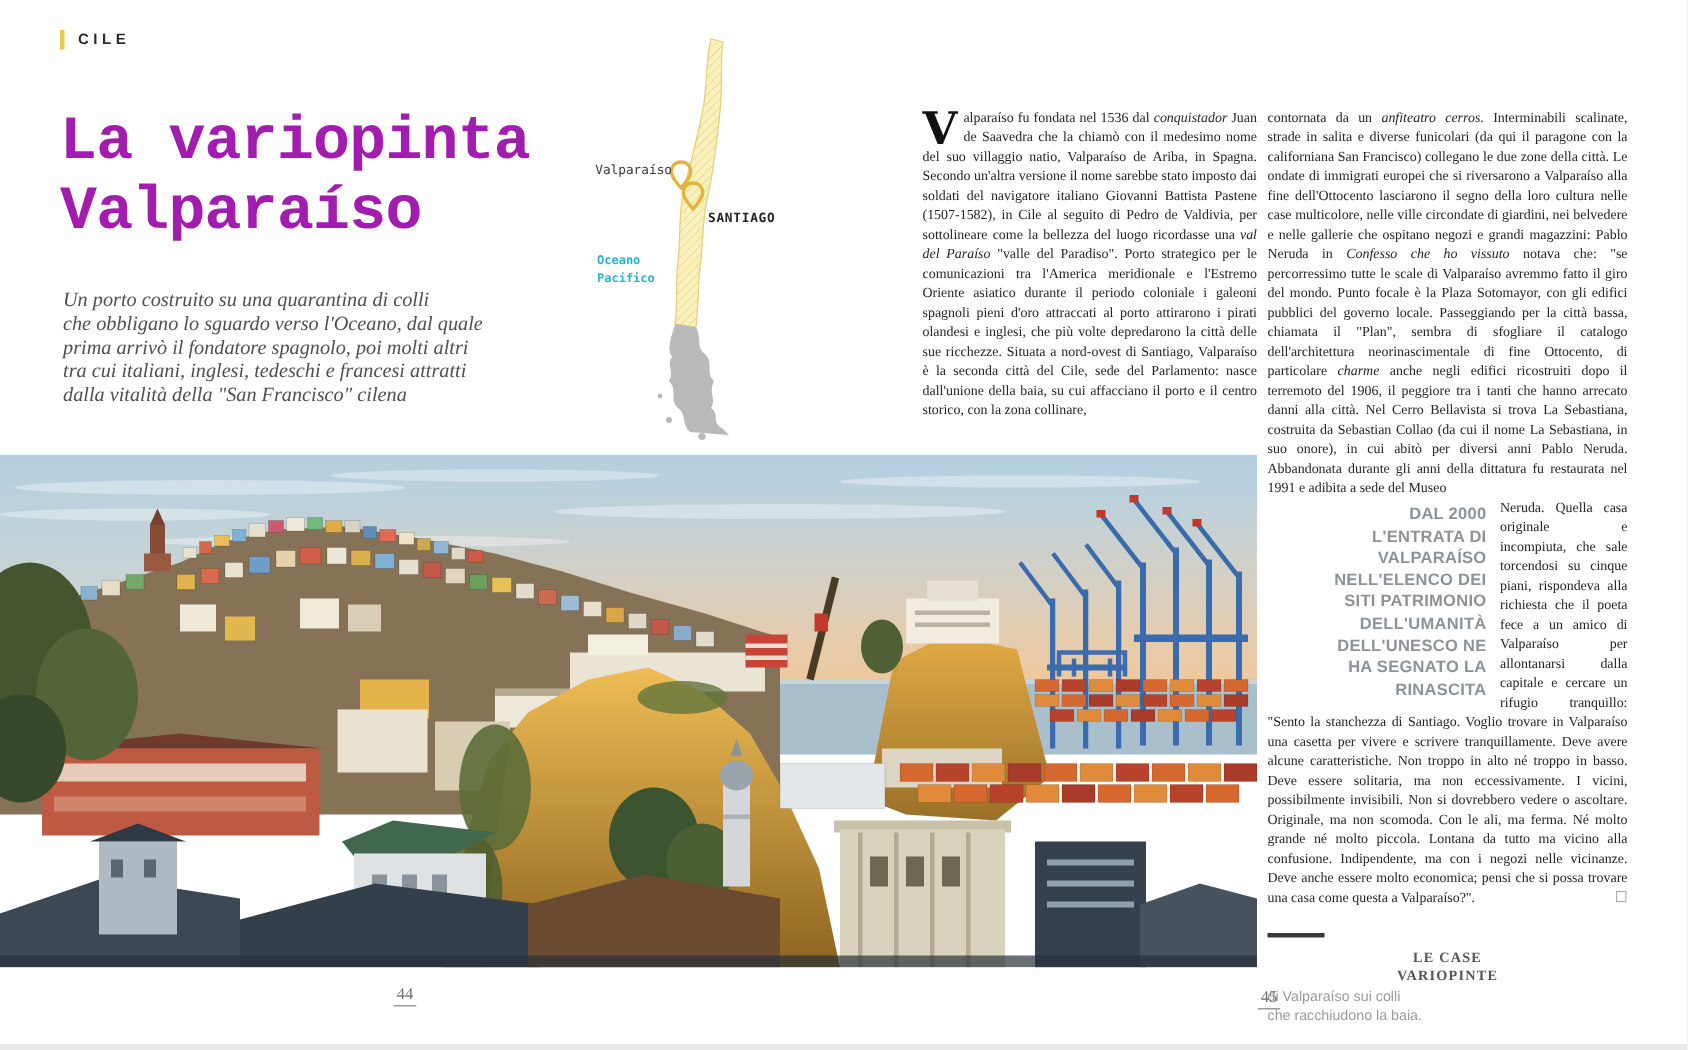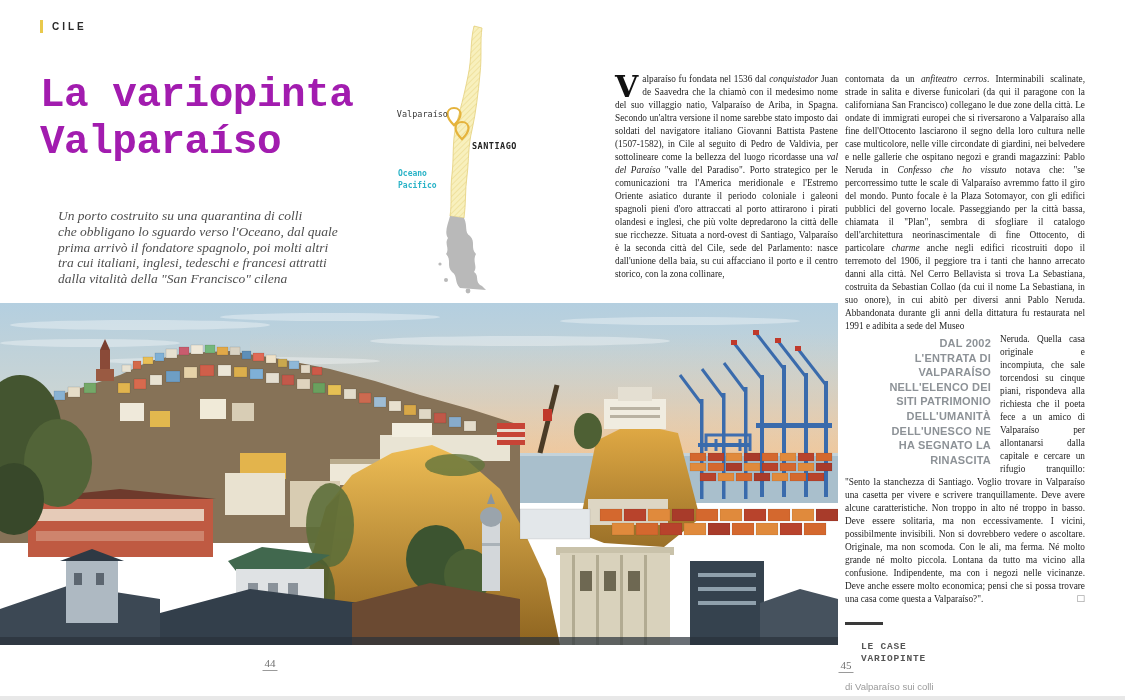--- a/index.html
+++ b/index.html
@@ -16,7 +16,7 @@
             font-family:Liberation Mono, monospace;font-weight:700;font-size:41px;
             line-height:47px;letter-spacing:-0.5px;color:#a21caf;white-space:pre-line;}
 
-  .deck{position:absolute;left:42px;top:192px;margin:16px;width:380px;
+  .deck{position:absolute;left:42px;top:192px;margin:0;width:380px;
         font-style:italic;font-size:13.5px;line-height:15.8px;color:#4f4f4f;white-space:pre-line;}
 
   

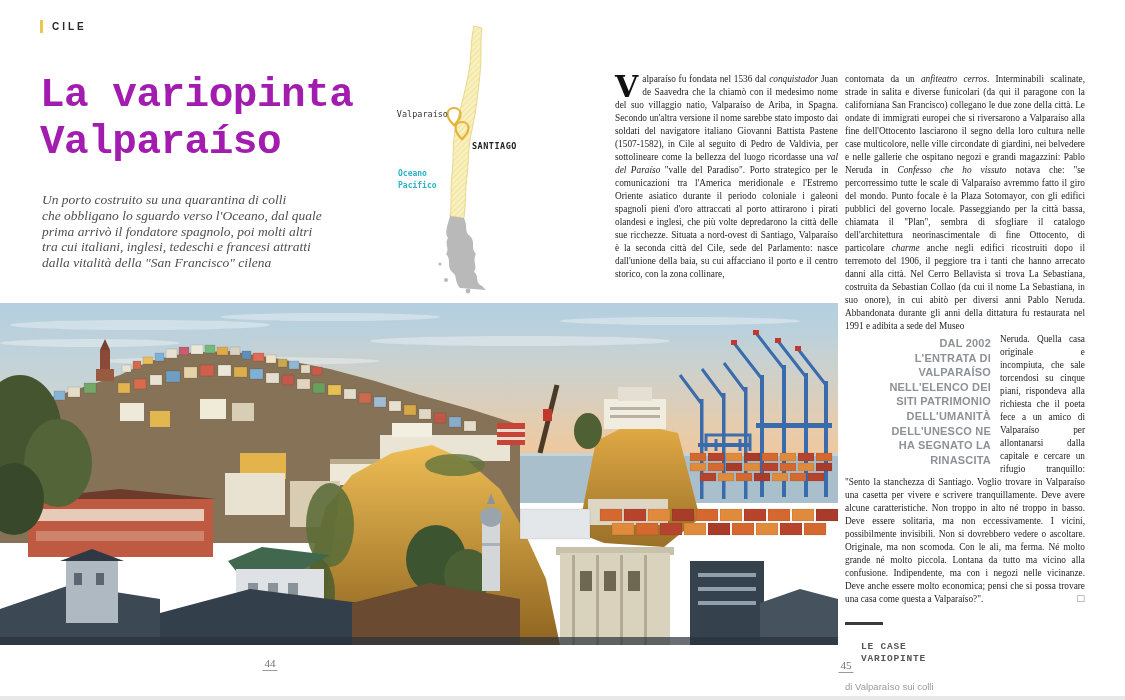--- a/index.html
+++ b/index.html
@@ -375,7 +375,7 @@
   <div class="col col2">
     <p>contornata da un <i>anfiteatro cerros</i>. Interminabili scalinate, strade in salita e diverse funicolari (da qui il paragone con la californiana San Francisco) collegano le due zone della città. Le ondate di immigrati europei che si riversarono a Valparaíso alla fine dell'Ottocento lasciarono il segno della loro cultura nelle case multicolore, nelle ville circondate di giardini, nei belvedere e nelle gallerie che ospitano negozi e grandi magazzini: Pablo Neruda in <i>Confesso che ho vissuto</i> notava che: "se percorressimo tutte le scale di Valparaíso avremmo fatto il giro del mondo. Punto focale è la Plaza Sotomayor, con gli edifici pubblici del governo locale. Passeggiando per la città bassa, chiamata il "Plan", sembra di sfogliare il catalogo dell'architettura neorinascimentale di fine Ottocento, di particolare <i>charme</i> anche negli edifici ricostruiti dopo il terremoto del 1906, il peggiore tra i tanti che hanno arrecato danni alla città. Nel Cerro Bellavista si trova La Sebastiana, costruita da Sebastian Collao (da cui il nome La Sebastiana, in suo onore), in cui abitò per diversi anni Pablo Neruda. Abbandonata durante gli anni della dittatura fu restaurata nel 1991 e adibita a sede del Museo</p>
     <div class="wrap">
-      <aside class="pullquote">DAL 2002
+      <aside class="pullquote">DAL 2000
 L'ENTRATA DI
 VALPARAÍSO
 NELL'ELENCO DEI

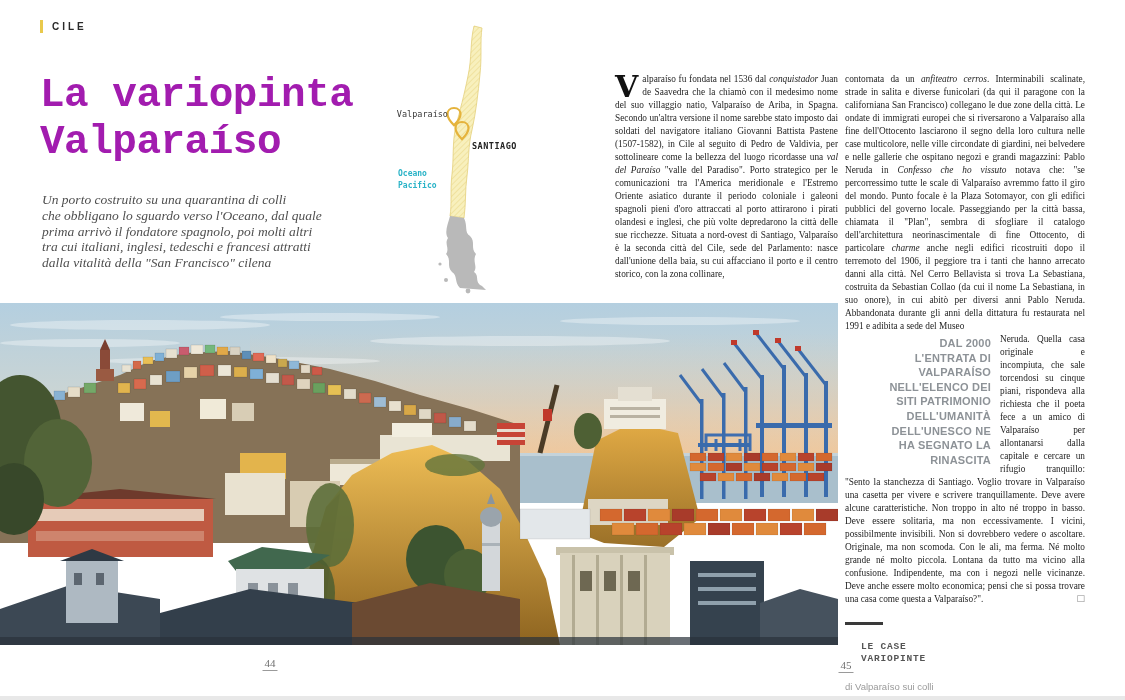--- a/index.html
+++ b/index.html
@@ -48,8 +48,8 @@
   
   .caption{margin-top:16px;text-align:left;}
   .caption .rule{width:38px;height:3px;background:#3a3a3a;margin:0 0 8px 0;}
-  .caption h4{margin:16px;font-family:Liberation Mono, monospace;font-size:9.5px;
-              font-weight:700;letter-spacing:.8px;line-height:12px;color:#555;white-space:pre-line;}
+  .caption h4{margin:0;font-family:Liberation Serif, serif;font-size:9.5px;
+              font-weight:700;letter-spacing:.8px;line-height:12px;color:#555;white-space:pre-line;text-align:center;}
   .caption p{margin:2px 0 0 0;font-family:"Liberation Sans",sans-serif;font-size:9.5px;
              line-height:12.5px;color:#9a9a9a;white-space:pre-line;text-align:left;}
 

